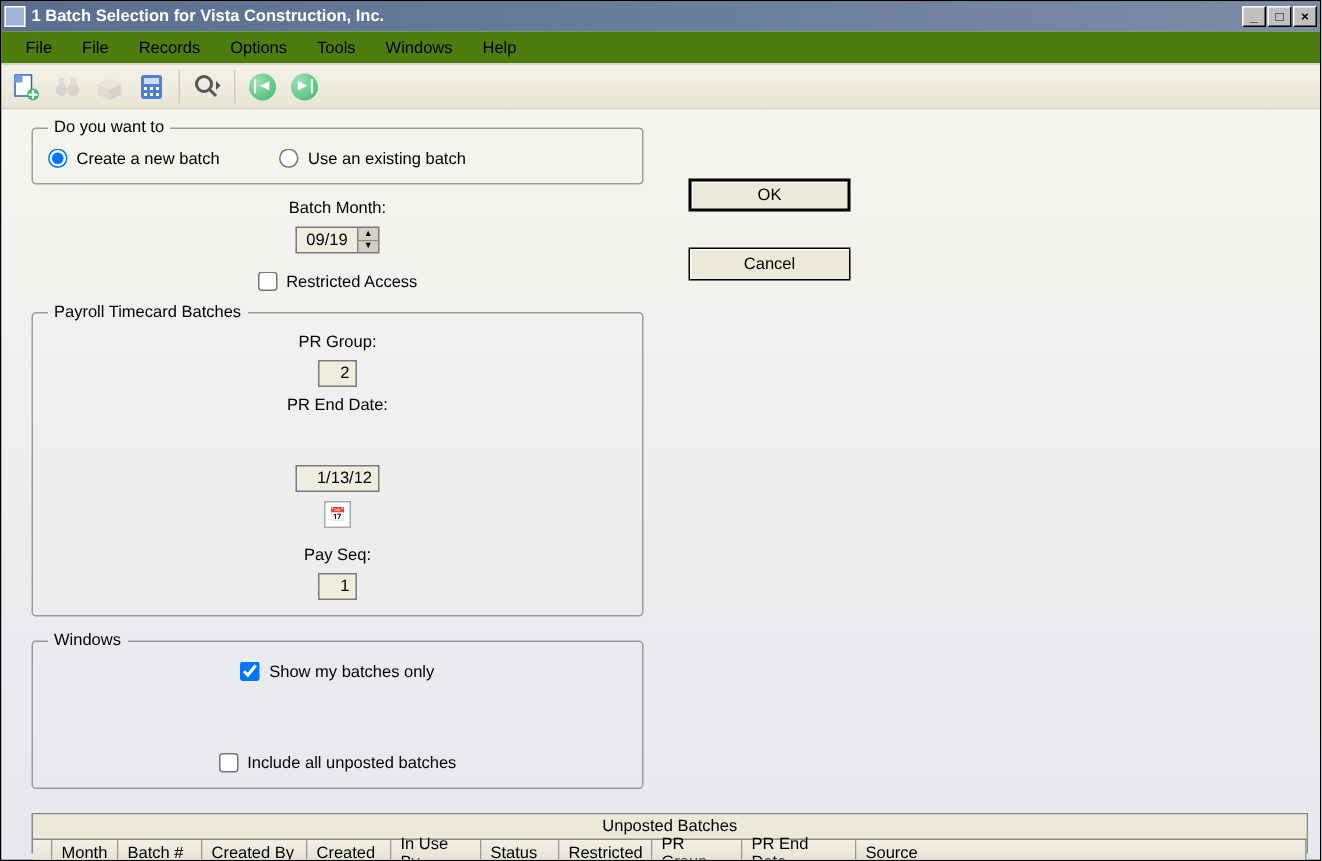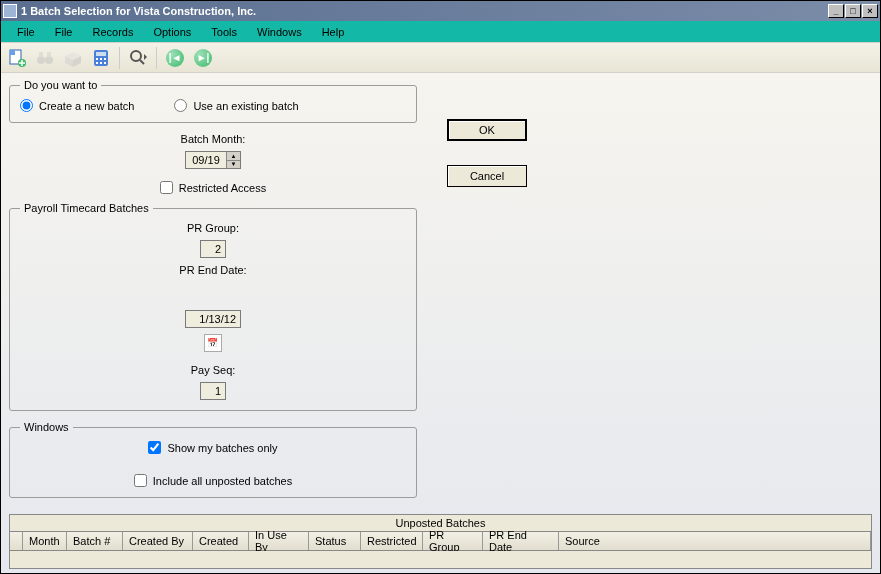--- a/index.html
+++ b/index.html
@@ -50,7 +50,7 @@
   }
   .menubar {
     height: 22px;
-    background: #14b8a6;
+    background: #4d7c0f;
     display: flex;
     align-items: center;
     padding: 0 6px;

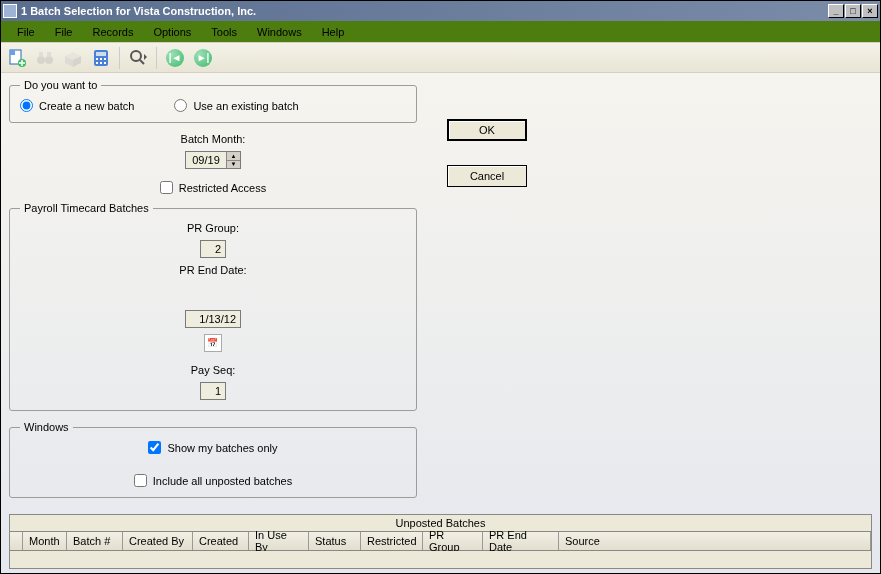--- a/index.html
+++ b/index.html
@@ -82,7 +82,7 @@
     display: flex;
     flex-direction: column;
     background: linear-gradient(#f6f4ee,#e5e8ee);
-    padding: 6px 8px 4px 8px;
+    padding: 6px 8px 4px 20px;
     overflow: hidden;
     justify-content: center;
   }

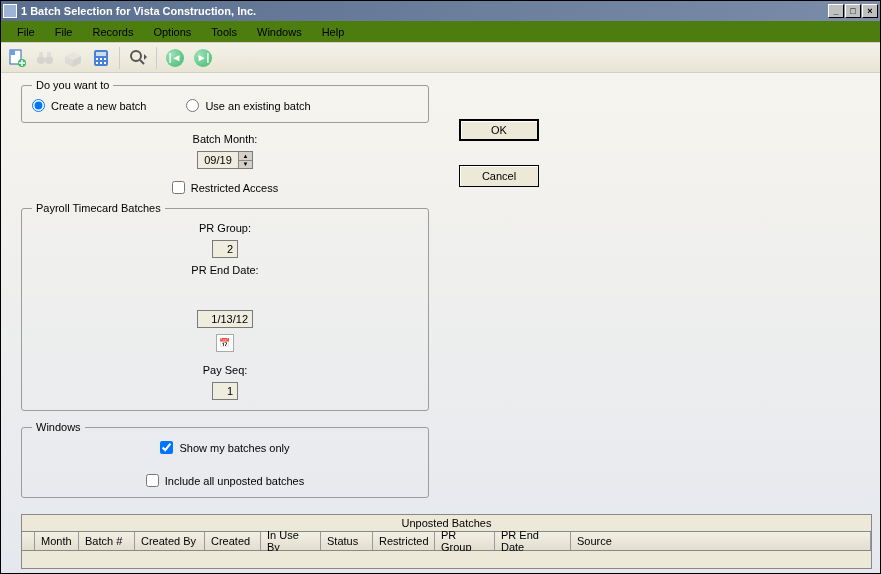--- a/index.html
+++ b/index.html
@@ -131,7 +131,7 @@
     font-size:9px; color:#c00; cursor:pointer;
   }
   .btn {
-    width: 80px; height: 22px;
+    width: 108px; height: 22px;
     background: #ece9d8;
     border: 1px solid #000;
     box-shadow: inset 1px 1px 0 #fff;

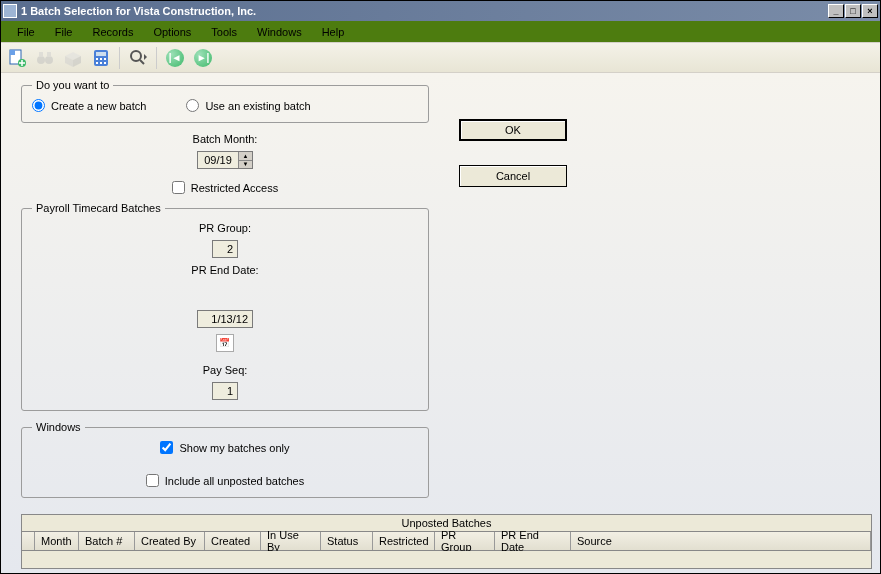--- a/index.html
+++ b/index.html
@@ -313,7 +313,7 @@
 
         <fieldset>
           <legend>Windows</legend>
-          <div class="form-row" style="margin:0; gap:20px;">
+          <div class="form-row" style="margin:0; gap:48px;">
             <label class="check-label">
               <input type="checkbox" checked="" style="">
               <span>Show my batches only</span>

